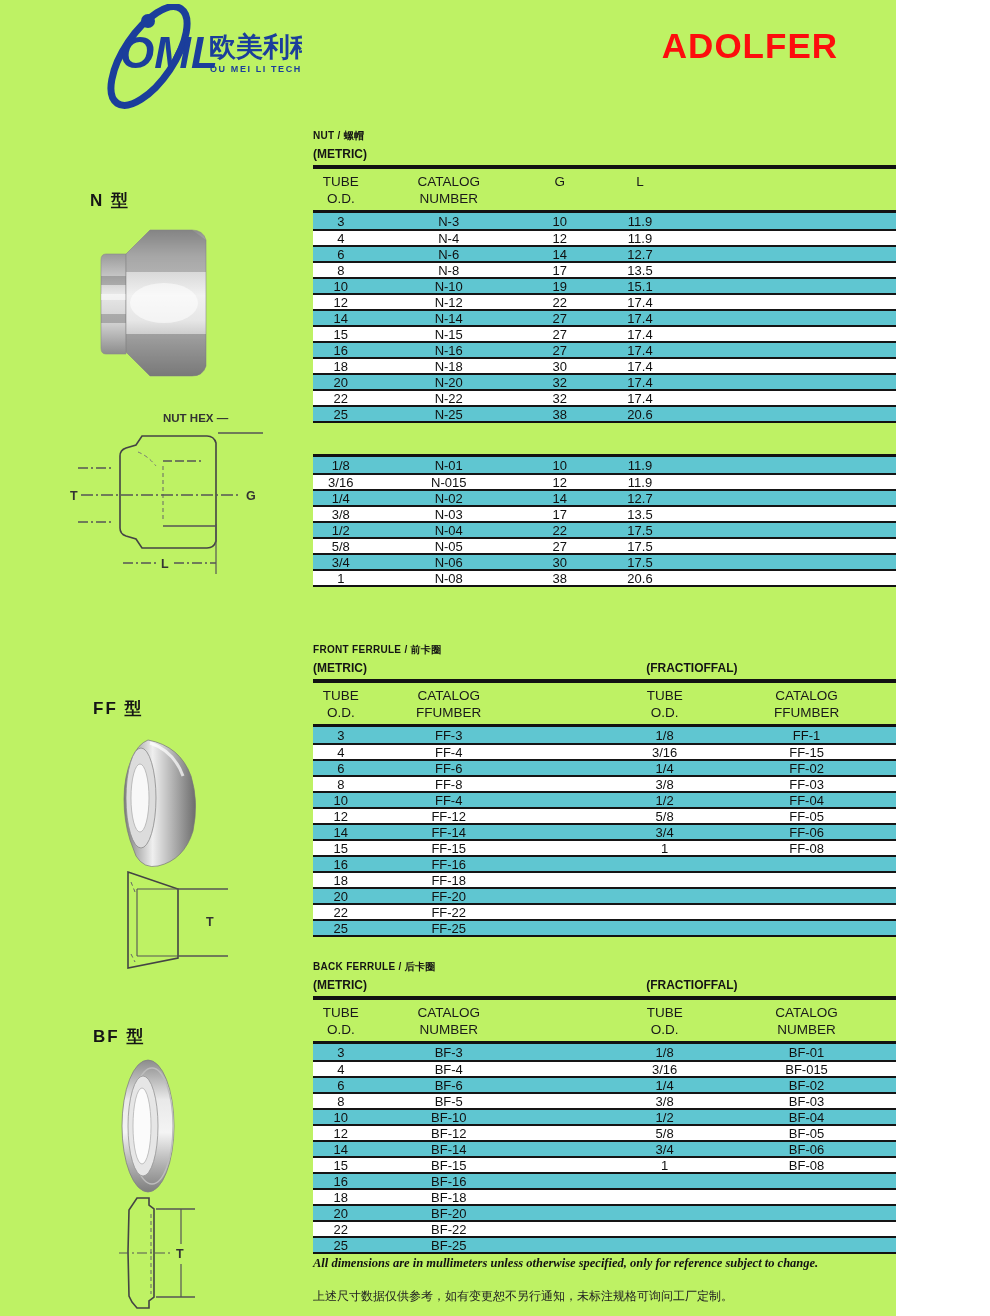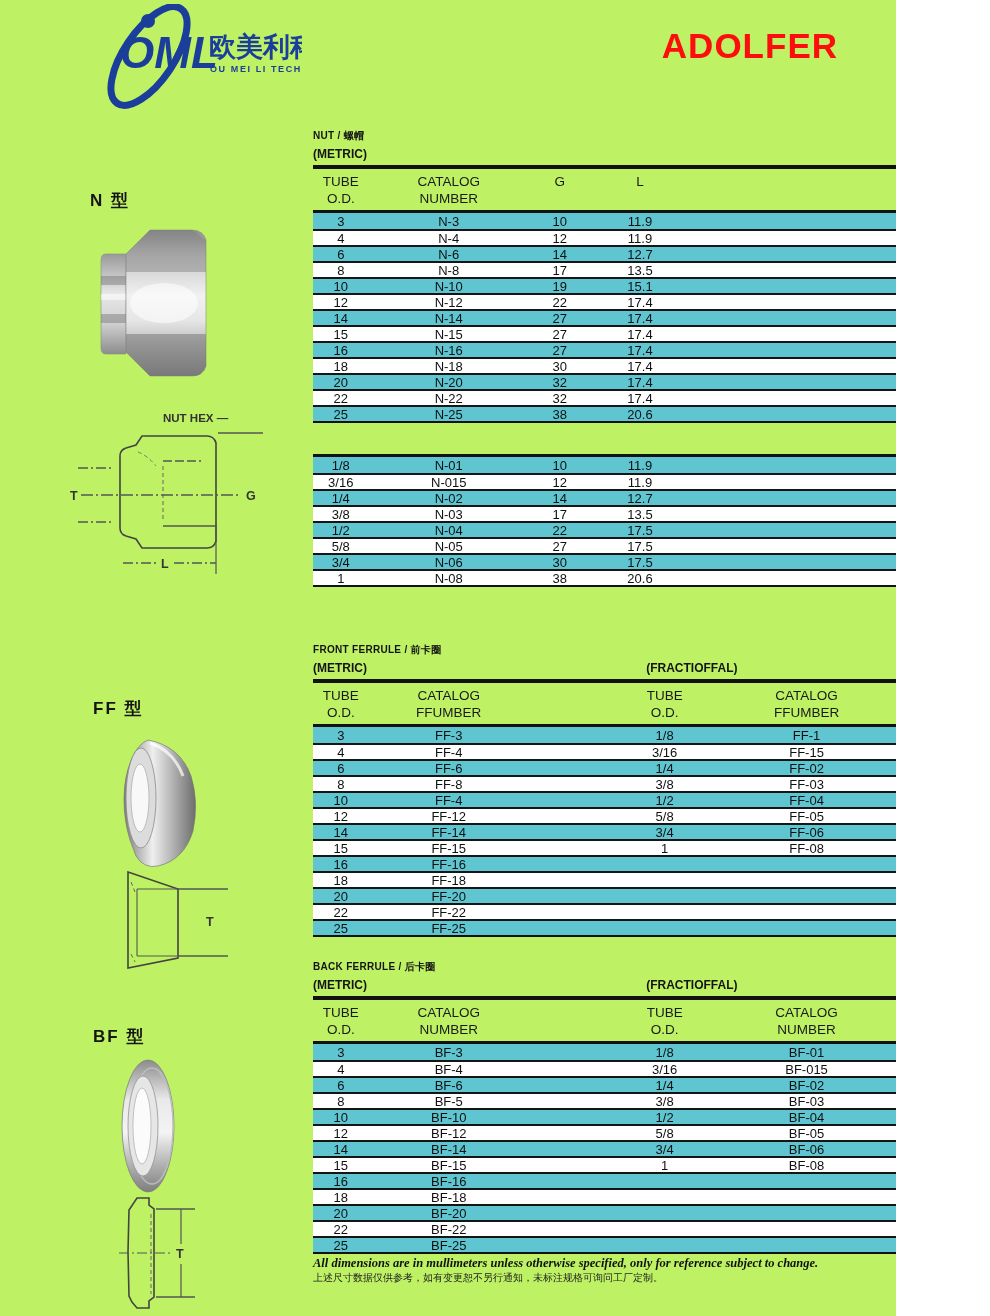--- a/index.html
+++ b/index.html
@@ -39,7 +39,7 @@
   .footer{position:absolute;left:313px;top:1256px;width:640px;}
   .f-en{font-family:"Liberation Serif",serif;font-style:italic;font-weight:600;
         font-size:12.5px;line-height:15px;color:#111;}
-  .f-cn{font-size:10px;line-height:14px;color:#222;margin-top:0;}
+  .f-cn{font-size:12px;line-height:14px;color:#222;margin-top:18px;}
 
   svg text{font-family:"Liberation Sans",sans-serif;}
 </style>

